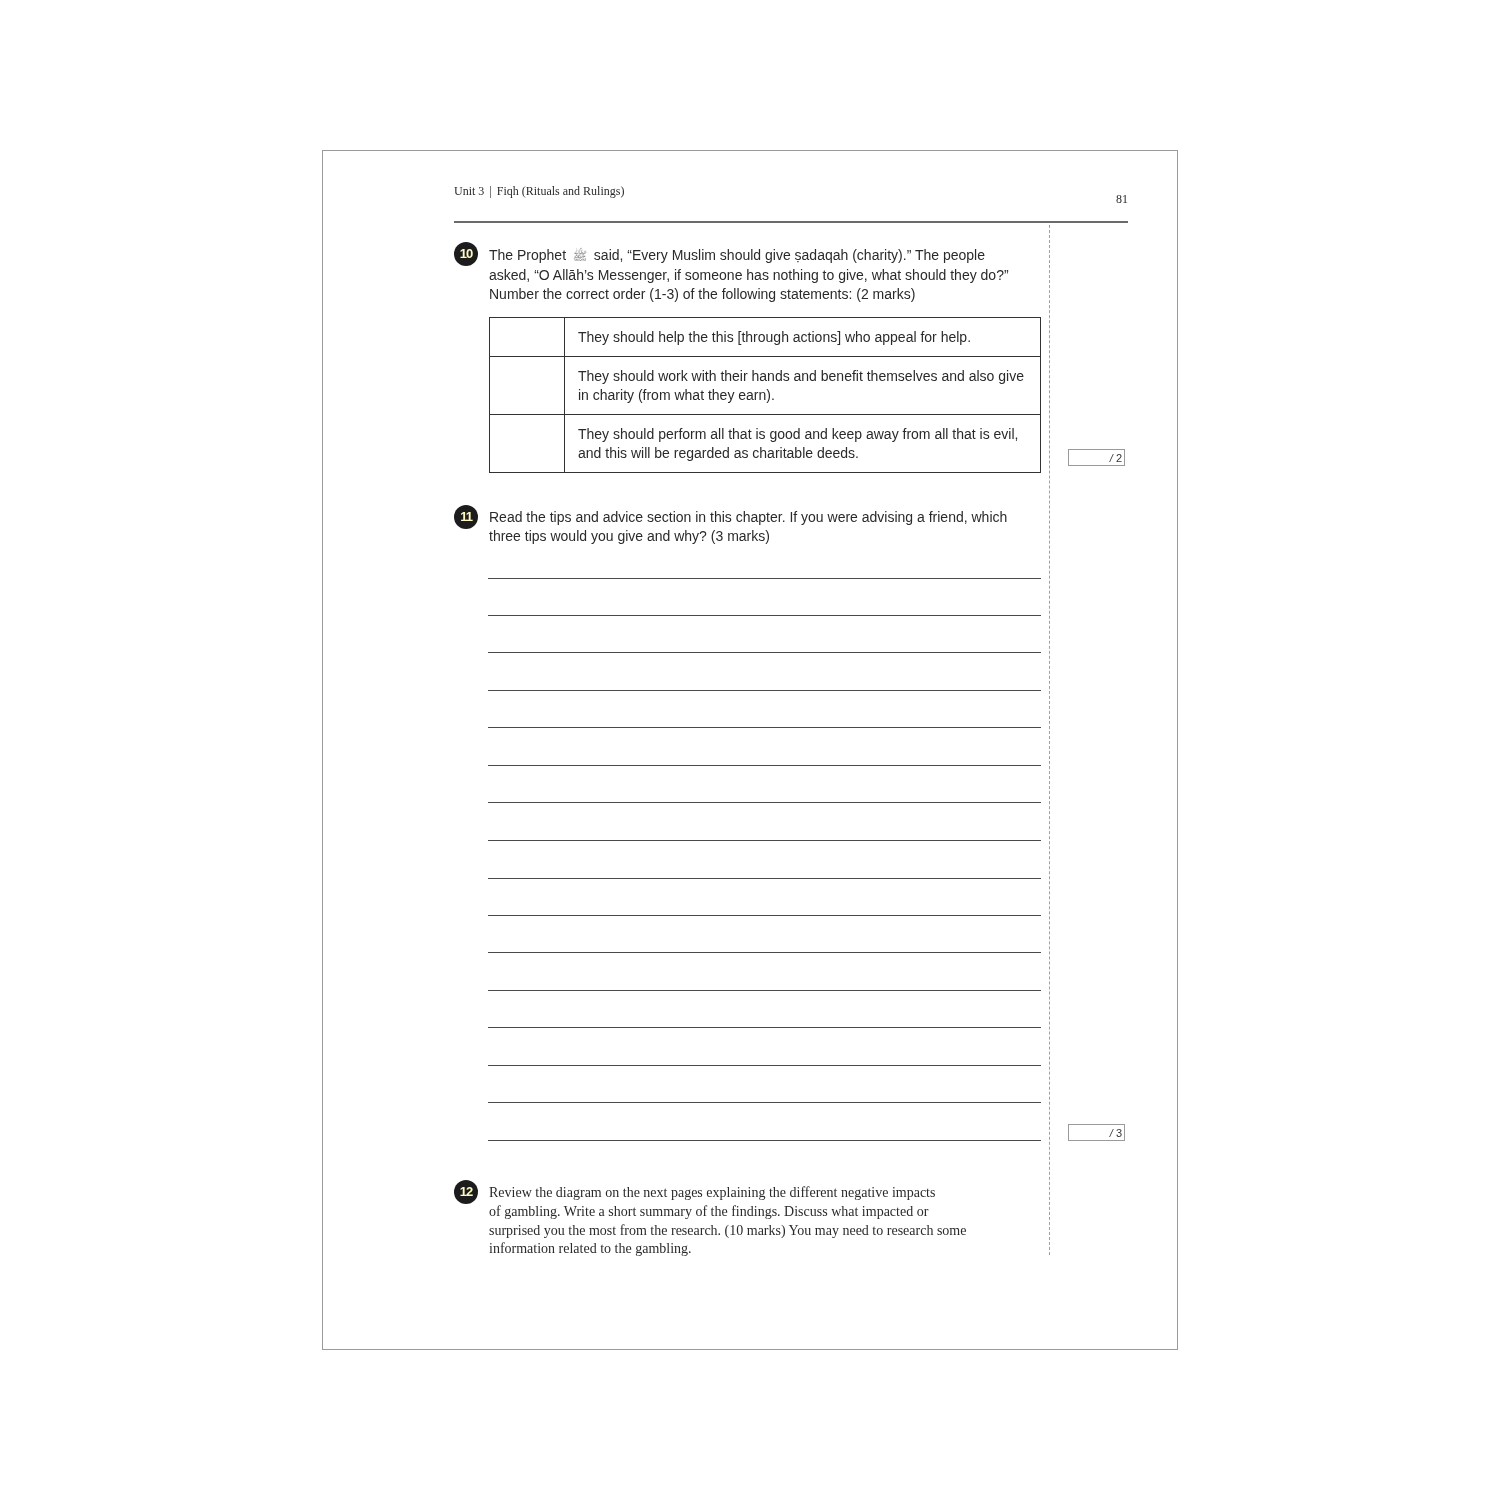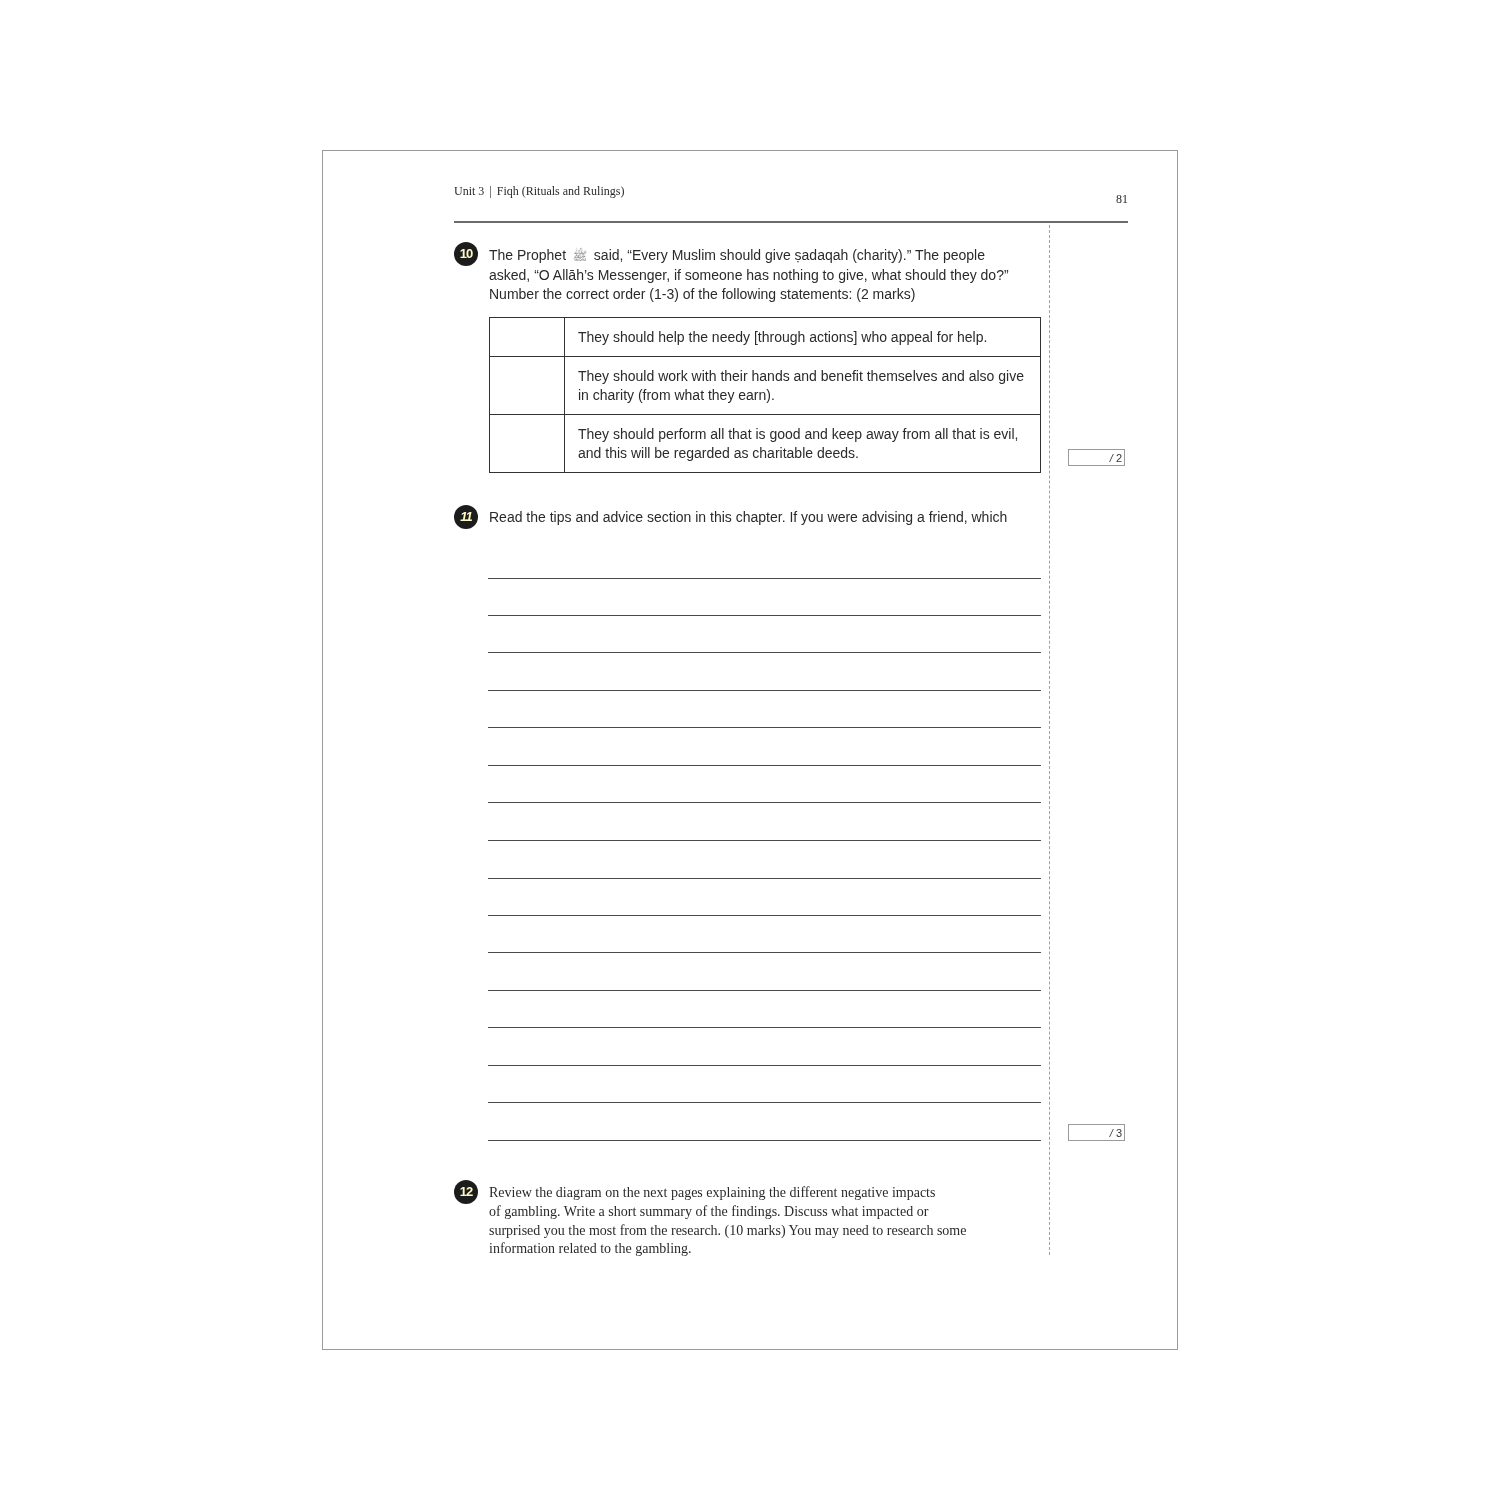--- a/index.html
+++ b/index.html
@@ -50,7 +50,7 @@
   <tbody>
       <tr class="r1">
     <td class="num"></td>
-    <td class="stmt">They should help the needy [through actions] who appeal for help.</td>
+    <td class="stmt">They should help the this [through actions] who appeal for help.</td>
   </tr>
   <tr class="r2">
     <td class="num"></td>

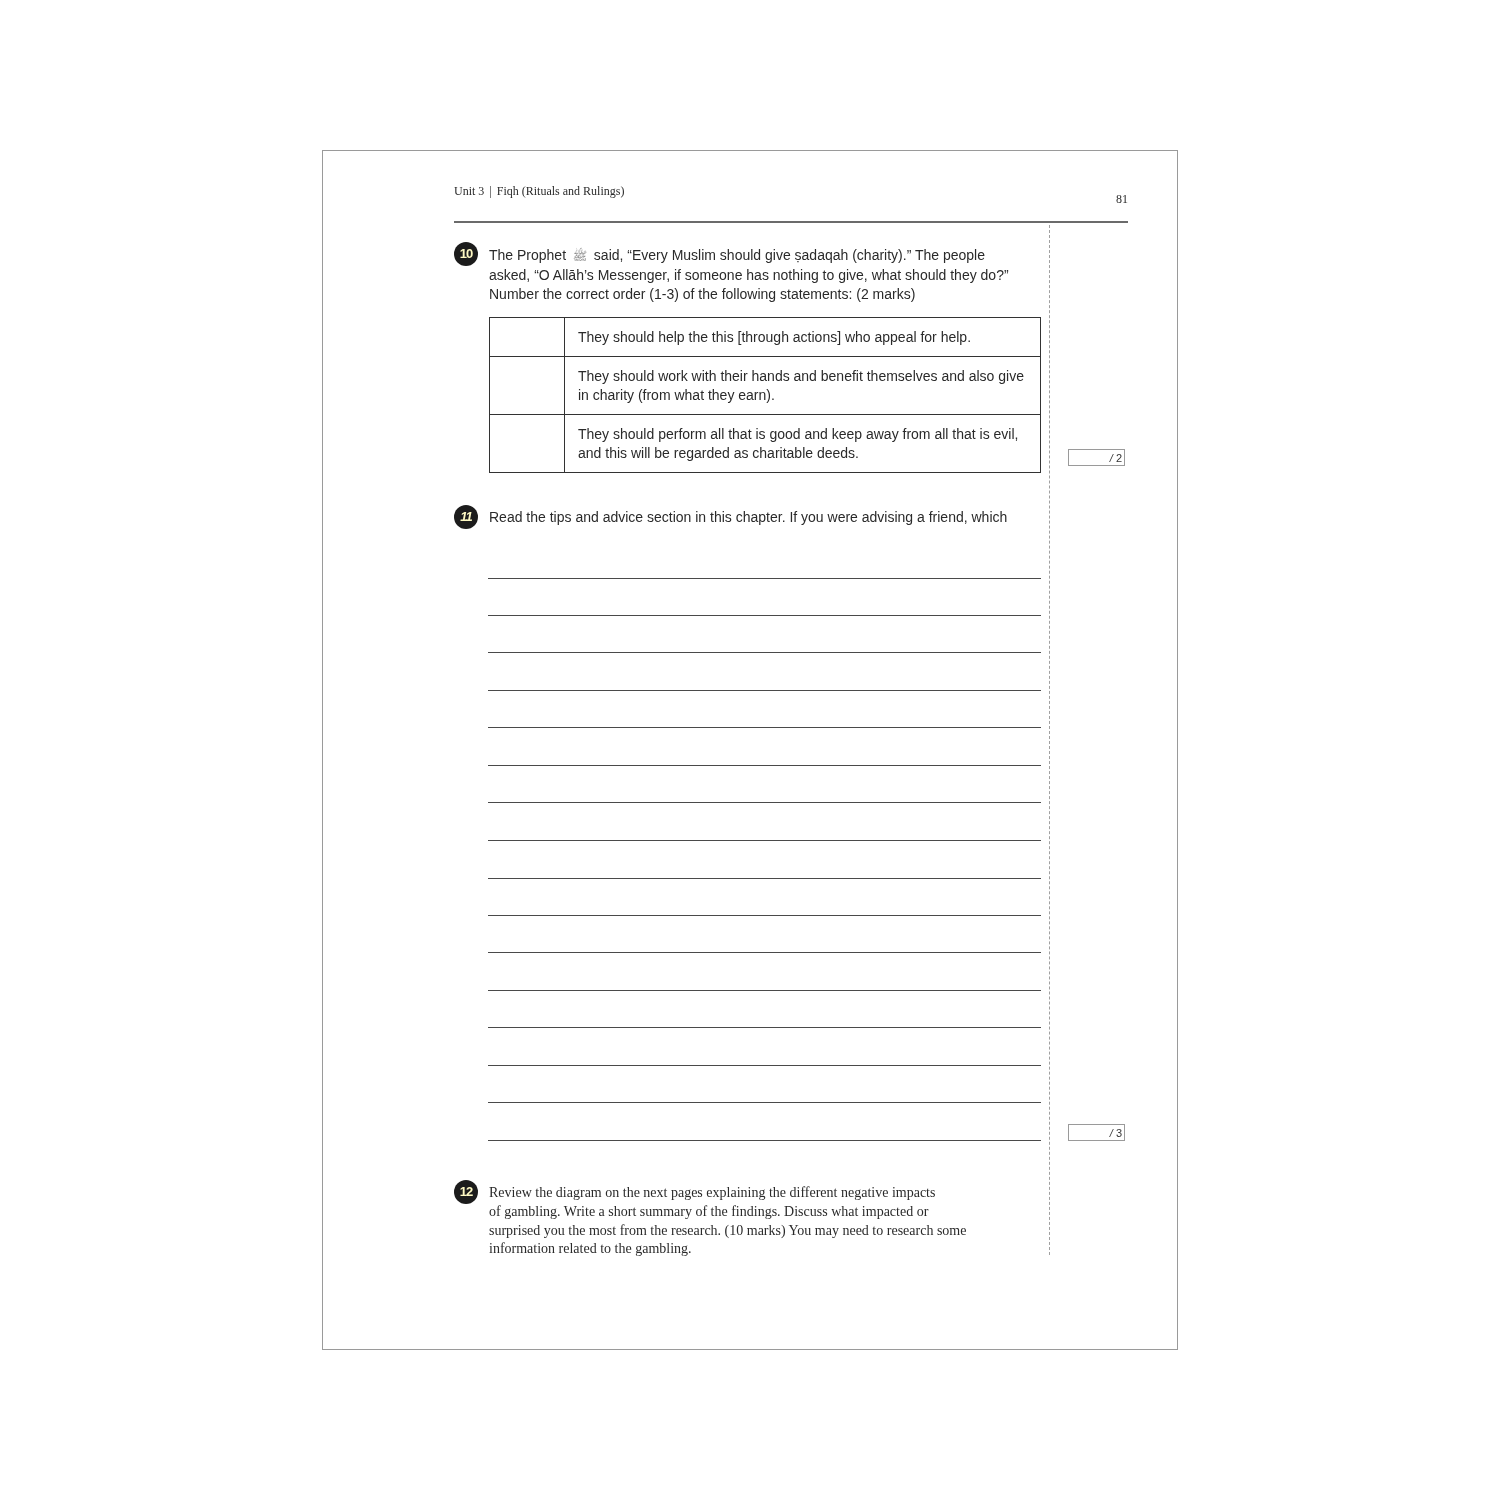--- a/index.html
+++ b/index.html
@@ -67,7 +67,7 @@
   <span></span><span>/</span>&nbsp;<span class="den">2</span>
 </div>
 
-<div class="qnum" style="left:454px; top:505px;font-style:italic;">11</div>
+<div class="qnum" style="left:454px; top:505px;">11</div>
 <div class="qtext" style="top:508px; width:560px;">
   <div>Read the tips and advice section in this chapter. If you were advising a friend, which</div>
 </div>

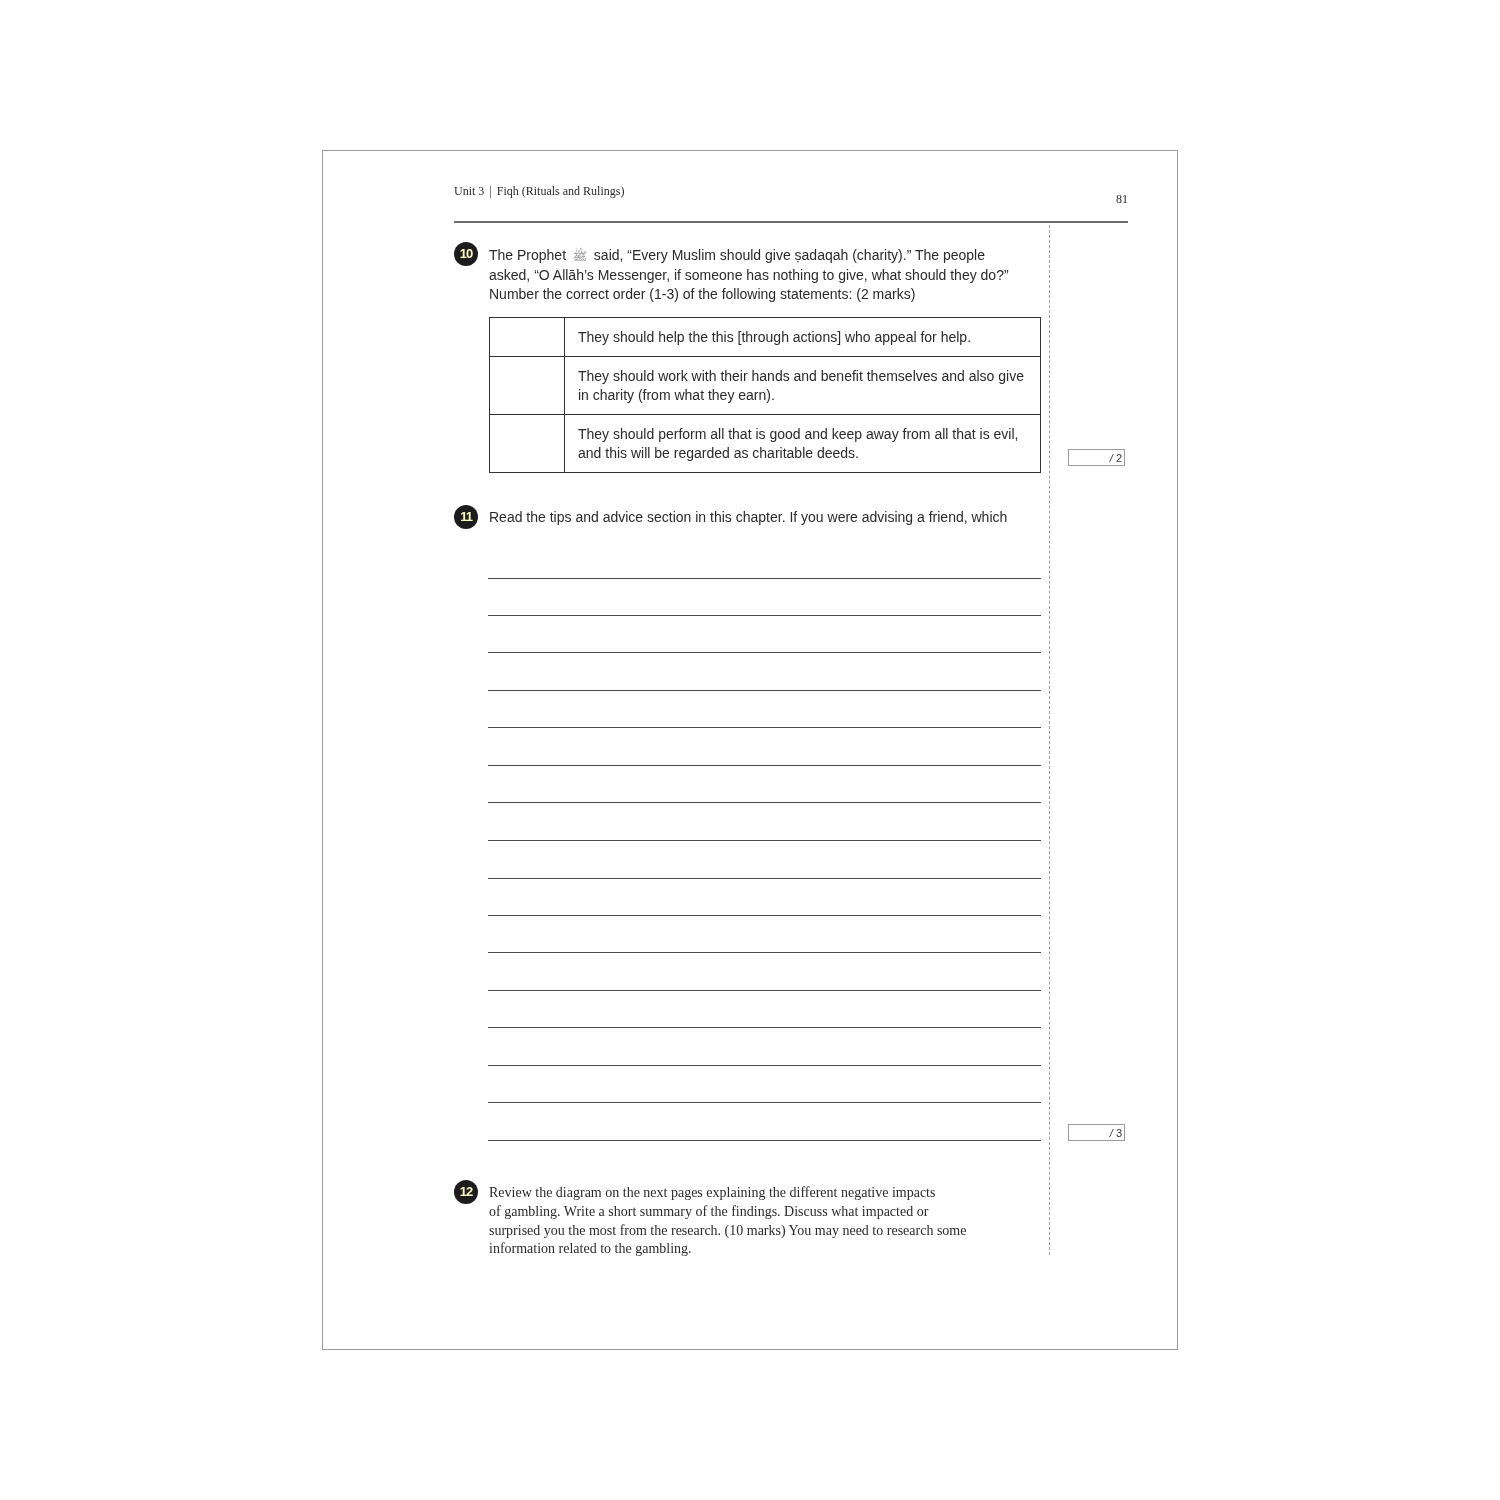--- a/index.html
+++ b/index.html
@@ -70,6 +70,7 @@
 <div class="qnum" style="left:454px; top:505px;">11</div>
 <div class="qtext" style="top:508px; width:560px;">
   <div>Read the tips and advice section in this chapter. If you were advising a friend, which</div>
+  <div>three tips would you give and why? (3 marks)</div>
 </div>
 
 <div>

